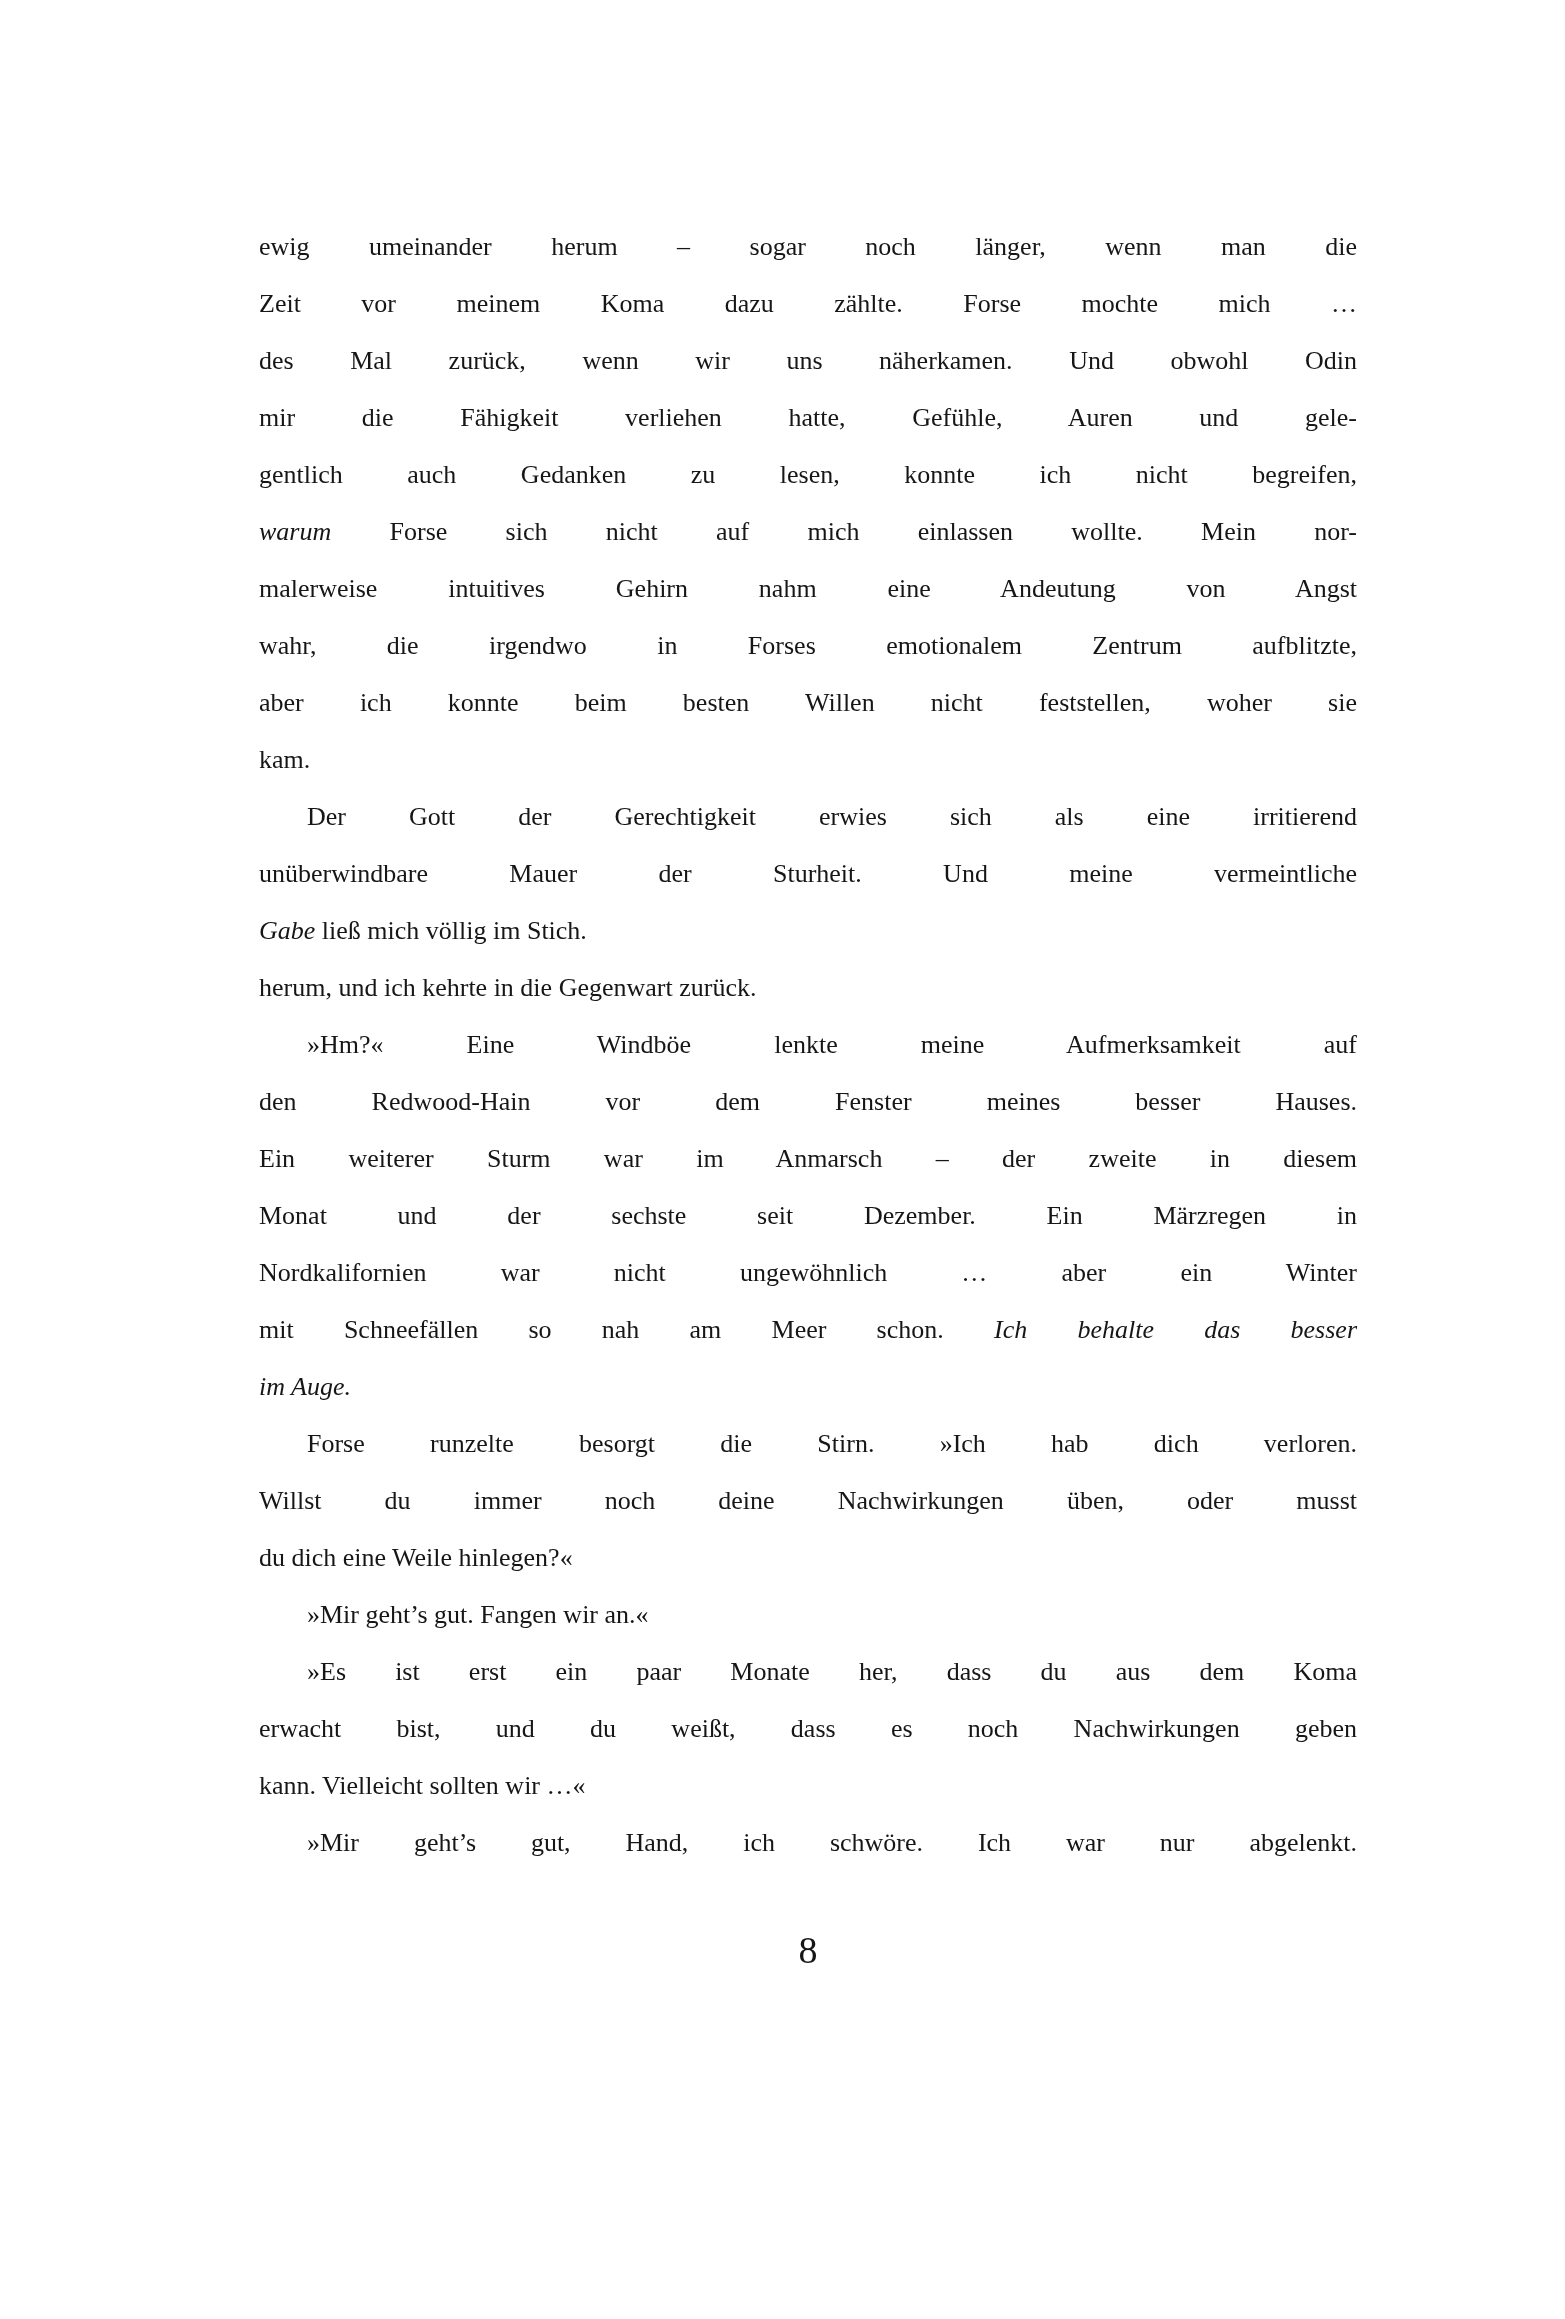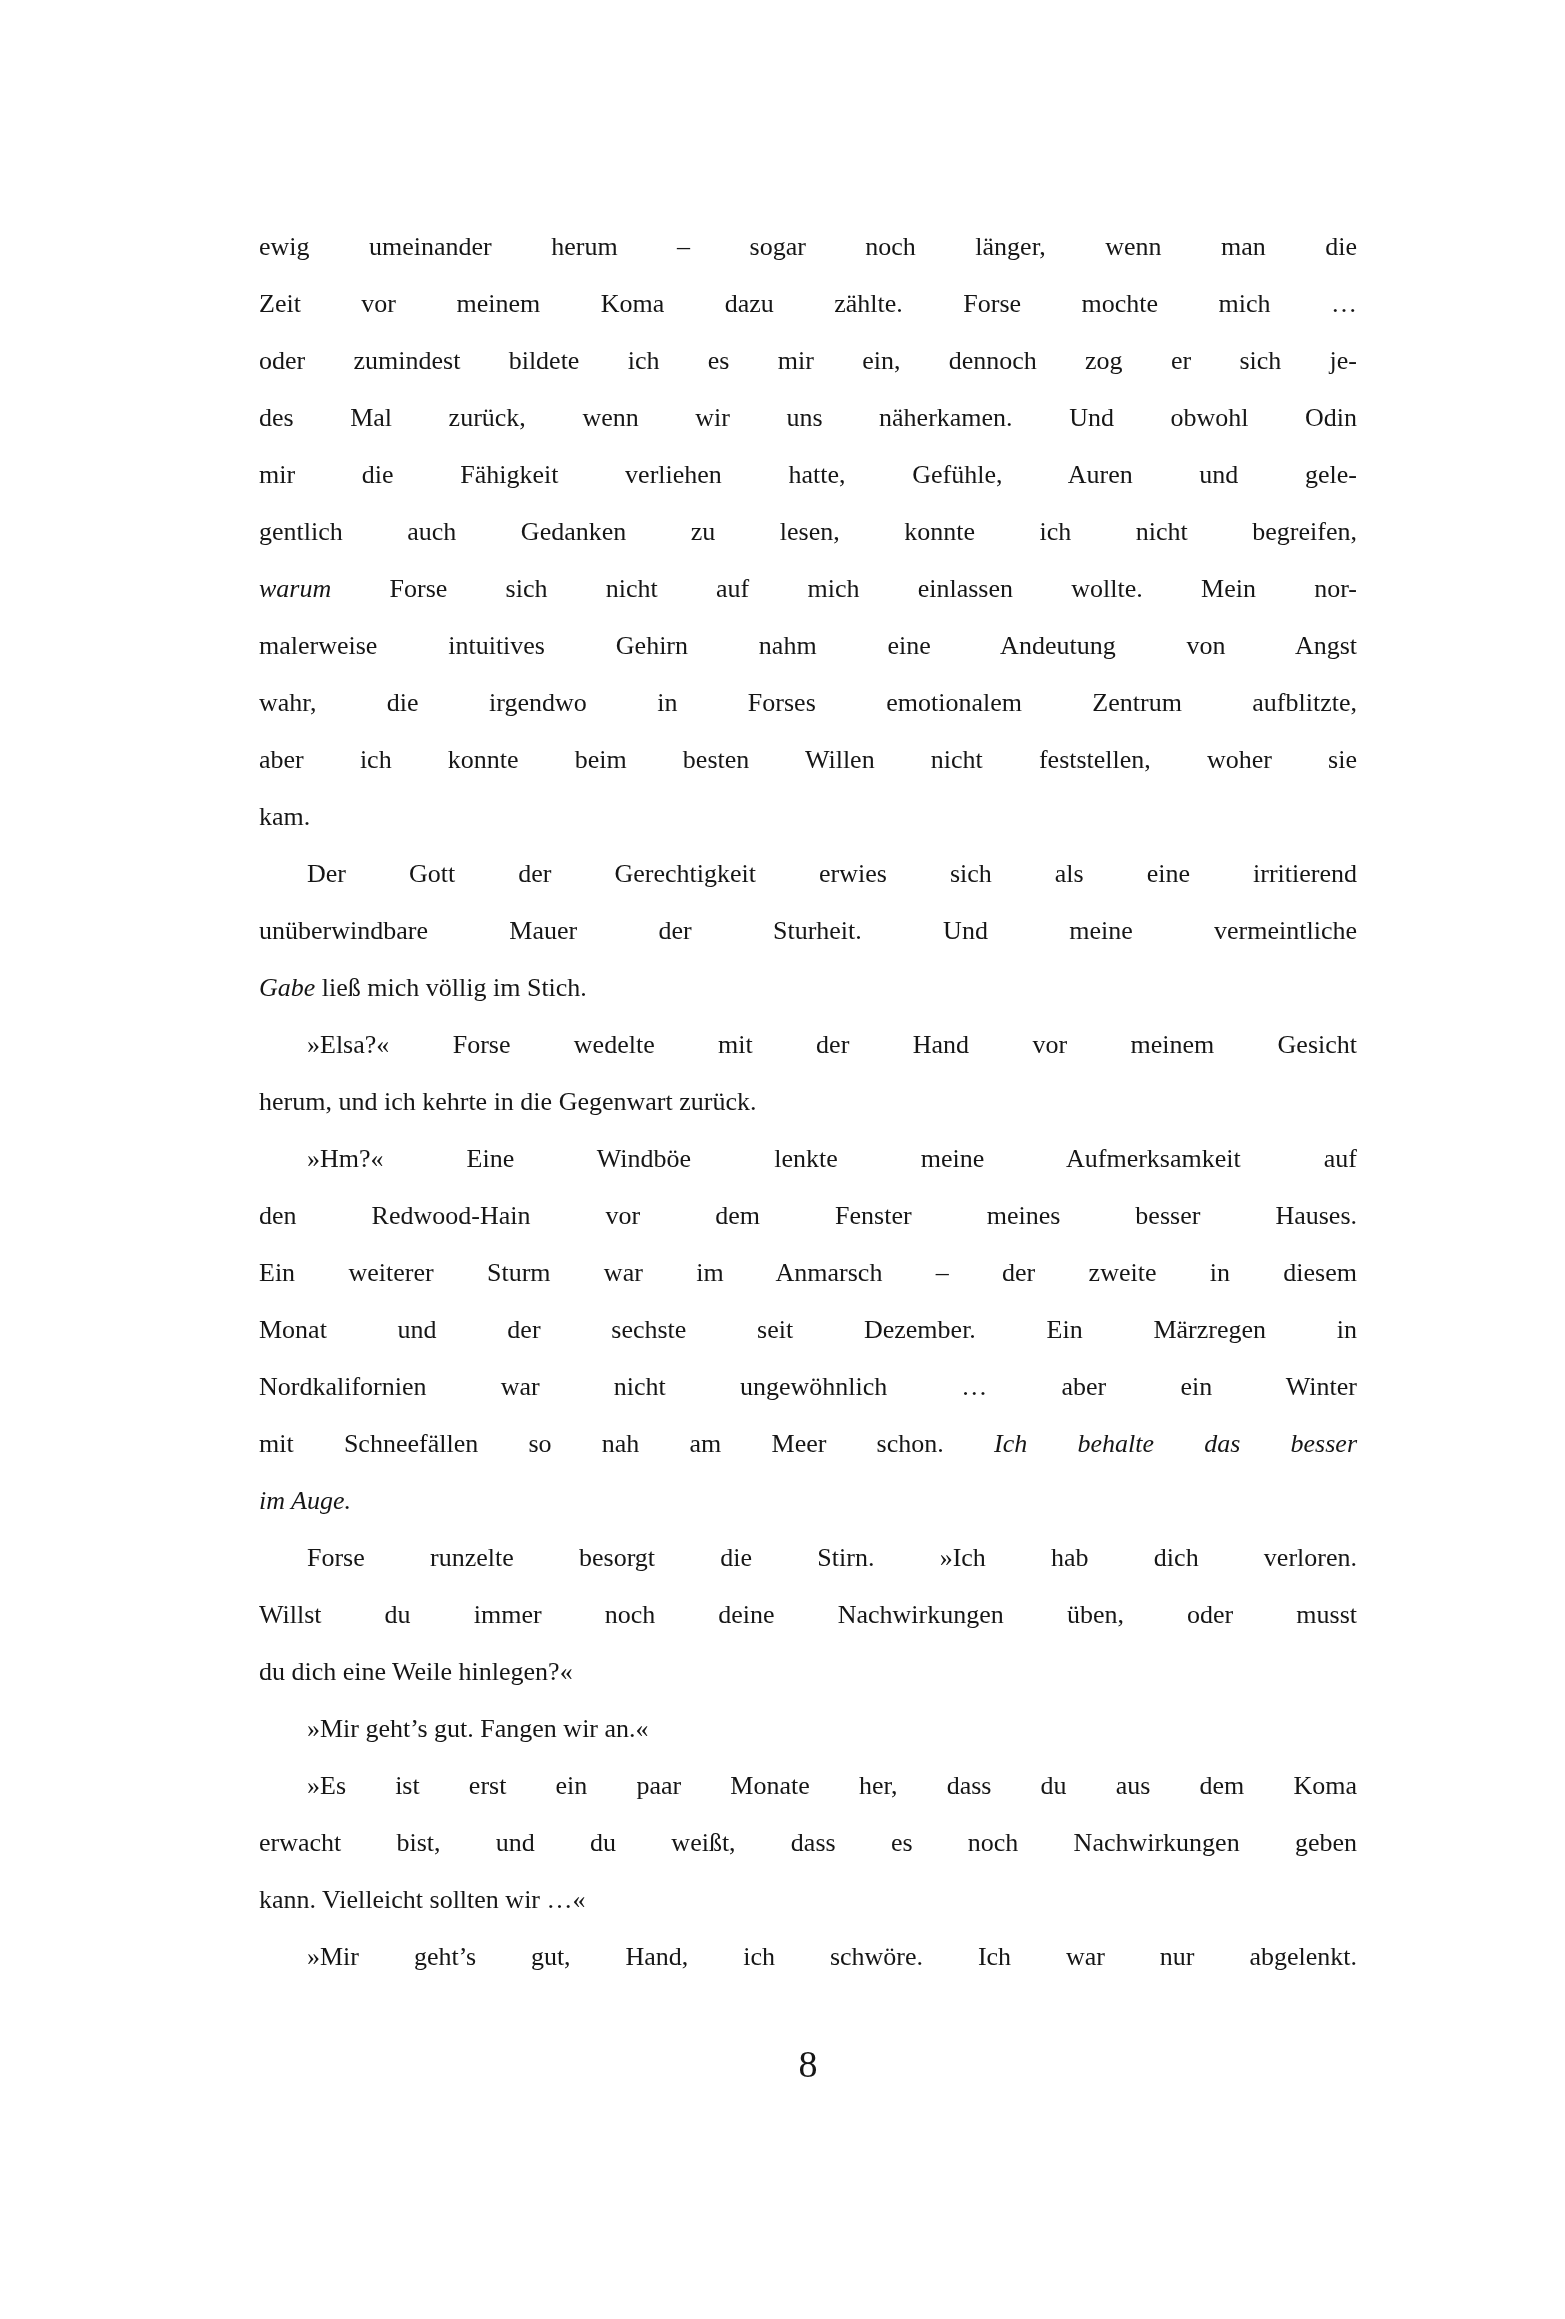--- a/index.html
+++ b/index.html
@@ -52,7 +52,6 @@
   <div id="lines-container">
       <div class="line j"><span>ewig umeinander herum – sogar noch länger, wenn man die</span></div>
       <div class="line j"><span>Zeit vor meinem Koma dazu zählte. Forse mochte mich …</span></div>
-      <div class="line j"><span>oder zumindest bildete ich es mir ein, dennoch zog er sich je-</span></div>
       <div class="line j"><span>des Mal zurück, wenn wir uns näherkamen. Und obwohl Odin</span></div>
       <div class="line j"><span>mir die Fähigkeit verliehen hatte, Gefühle, Auren und gele-</span></div>
       <div class="line j"><span>gentlich auch Gedanken zu lesen, konnte ich nicht begreifen,</span></div>

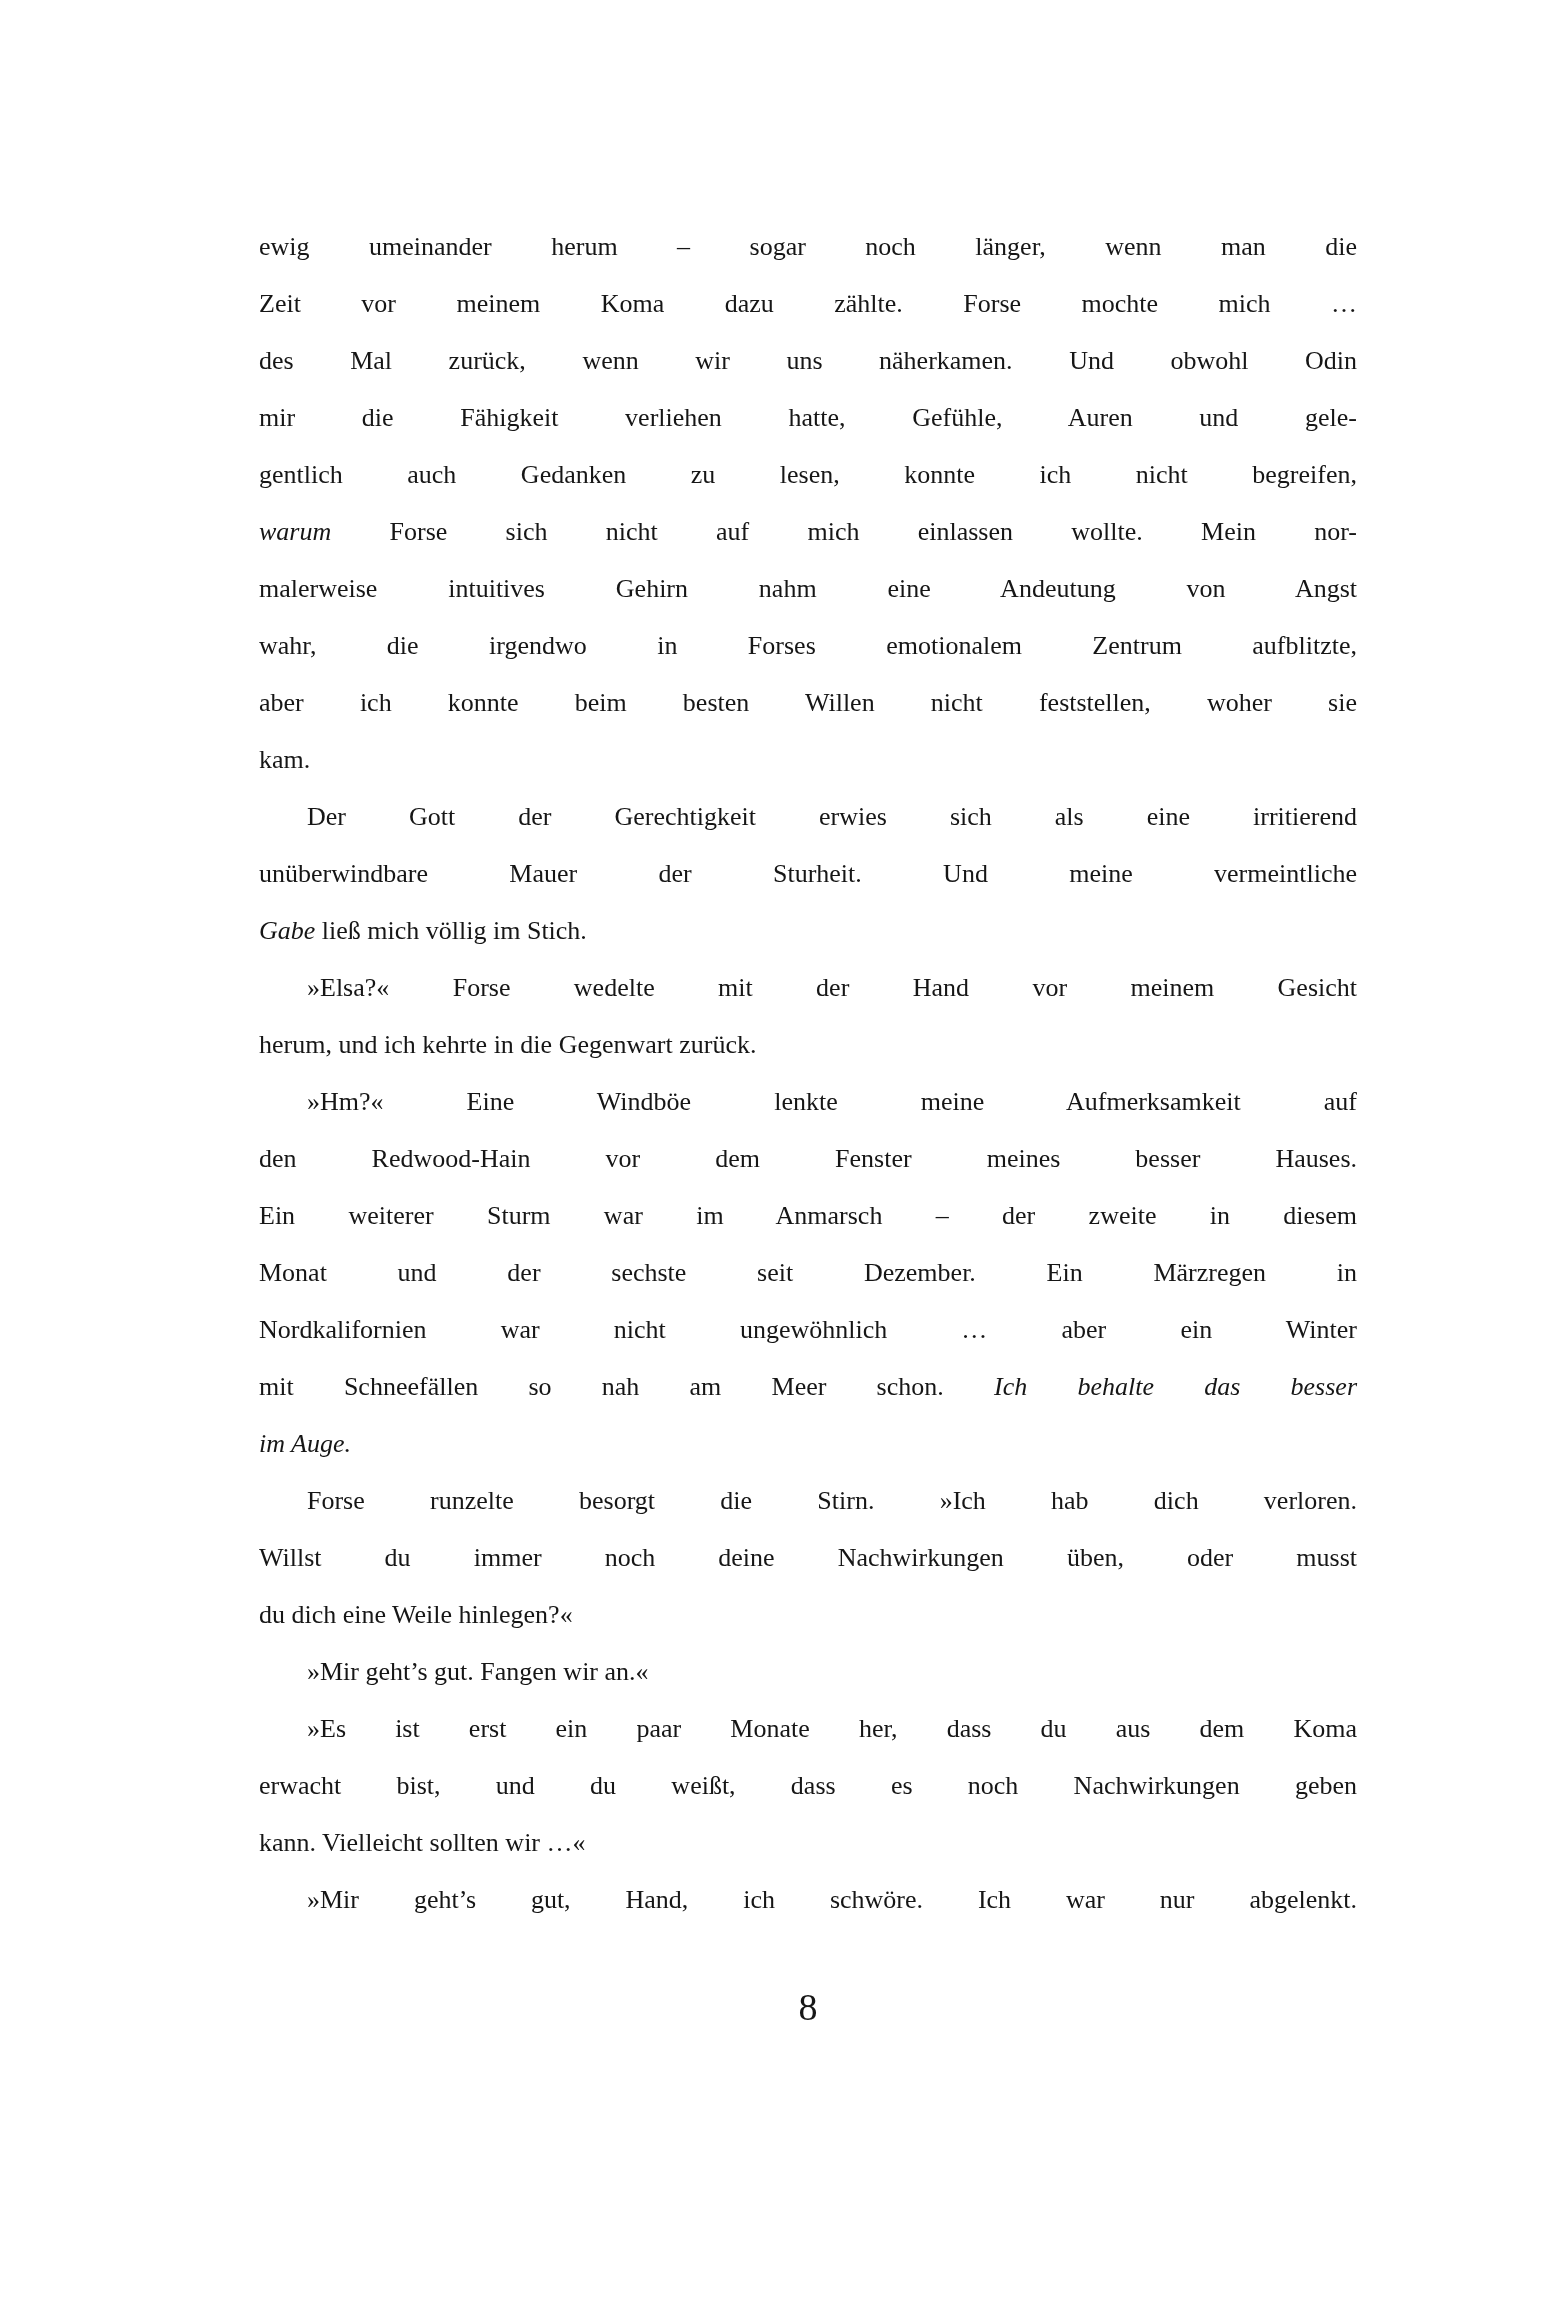--- a/index.html
+++ b/index.html
@@ -63,7 +63,6 @@
       <div class="line j ind"><span>Der Gott der Gerechtigkeit erwies sich als eine irritierend</span></div>
       <div class="line j"><span>unüberwindbare Mauer der Sturheit. Und meine vermeintliche</span></div>
       <div class="line"><span class="it">Gabe</span><span> ließ mich völlig im Stich.</span></div>
-      <div class="line j ind"><span>»Elsa?« Forse wedelte mit der Hand vor meinem Gesicht</span></div>
       <div class="line"><span>herum, und ich kehrte in die Gegenwart zurück.</span></div>
       <div class="line j ind"><span>»Hm?« Eine Windböe lenkte meine Aufmerksamkeit auf</span></div>
       <div class="line j"><span>den Redwood-Hain vor dem Fenster meines besser Hauses.</span></div>

